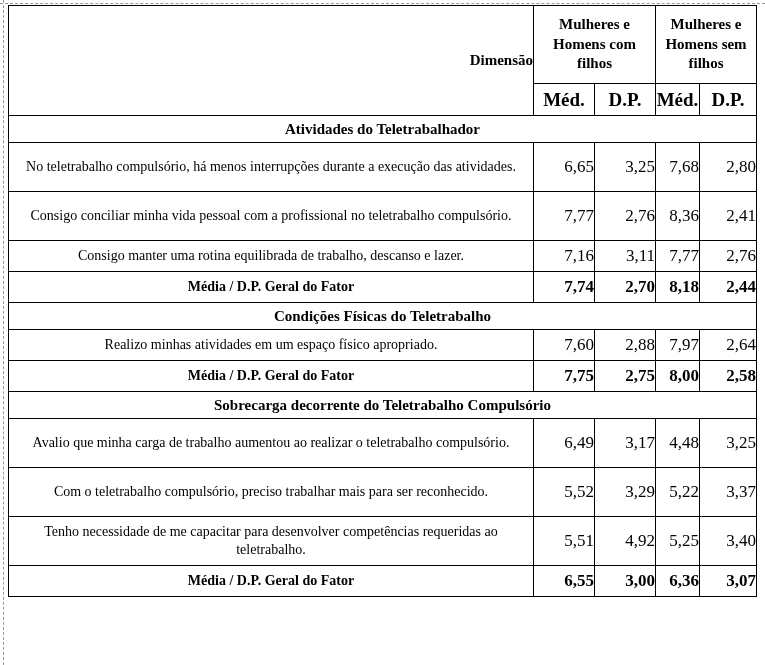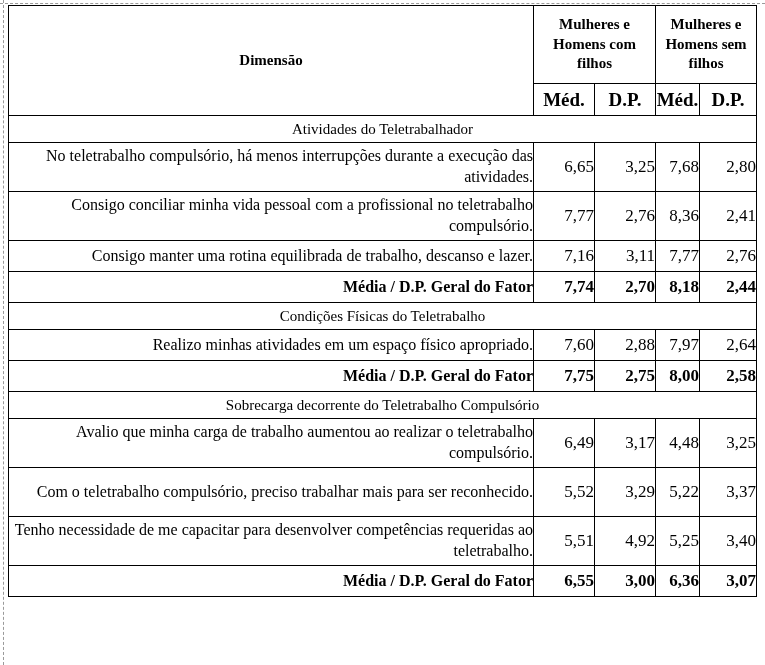--- a/index.html
+++ b/index.html
@@ -66,7 +66,7 @@
   
   th.dim-head {
     font-weight: bold;
-    text-align: center;
+    text-align: right;
     font-size: 15px;
     height: 108px;
   }

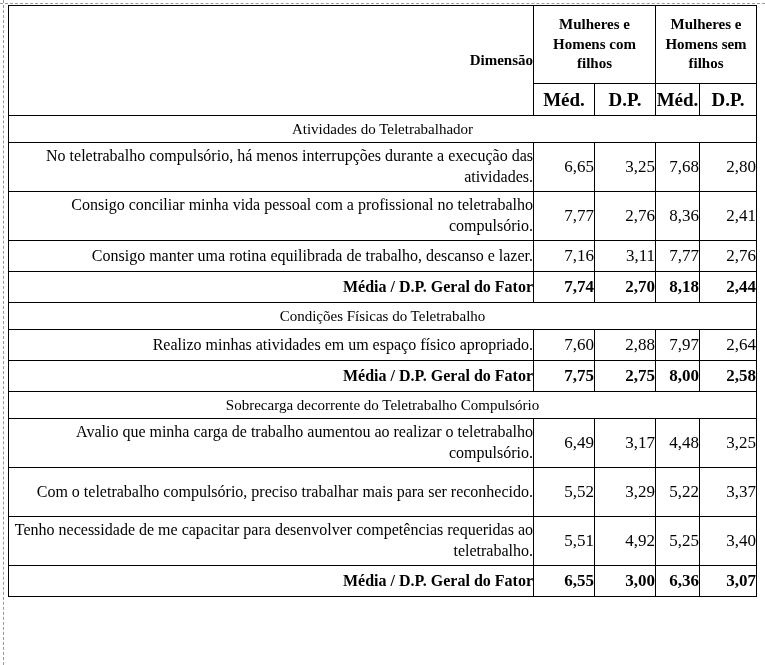--- a/index.html
+++ b/index.html
@@ -87,7 +87,7 @@
 
   
   td.section-head {
-    font-weight: normal;
+    font-weight: bold;
     text-align: center;
     font-size: 15px;
     height: 26px;

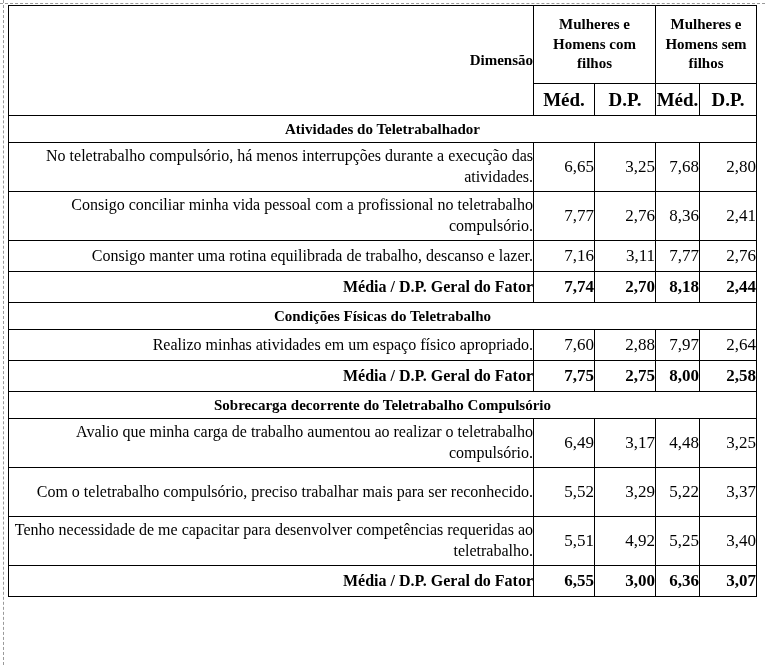--- a/index.html
+++ b/index.html
@@ -97,9 +97,9 @@
 
   
   td.stmt {
-    text-align: right;
+    text-align: center;
     padding: 6px 7px 6px 7px;
-    font-size: 16px;
+    font-size: 14px;
     line-height: 1.3;
   }
   td.stmt.tall { height: 48px; }

